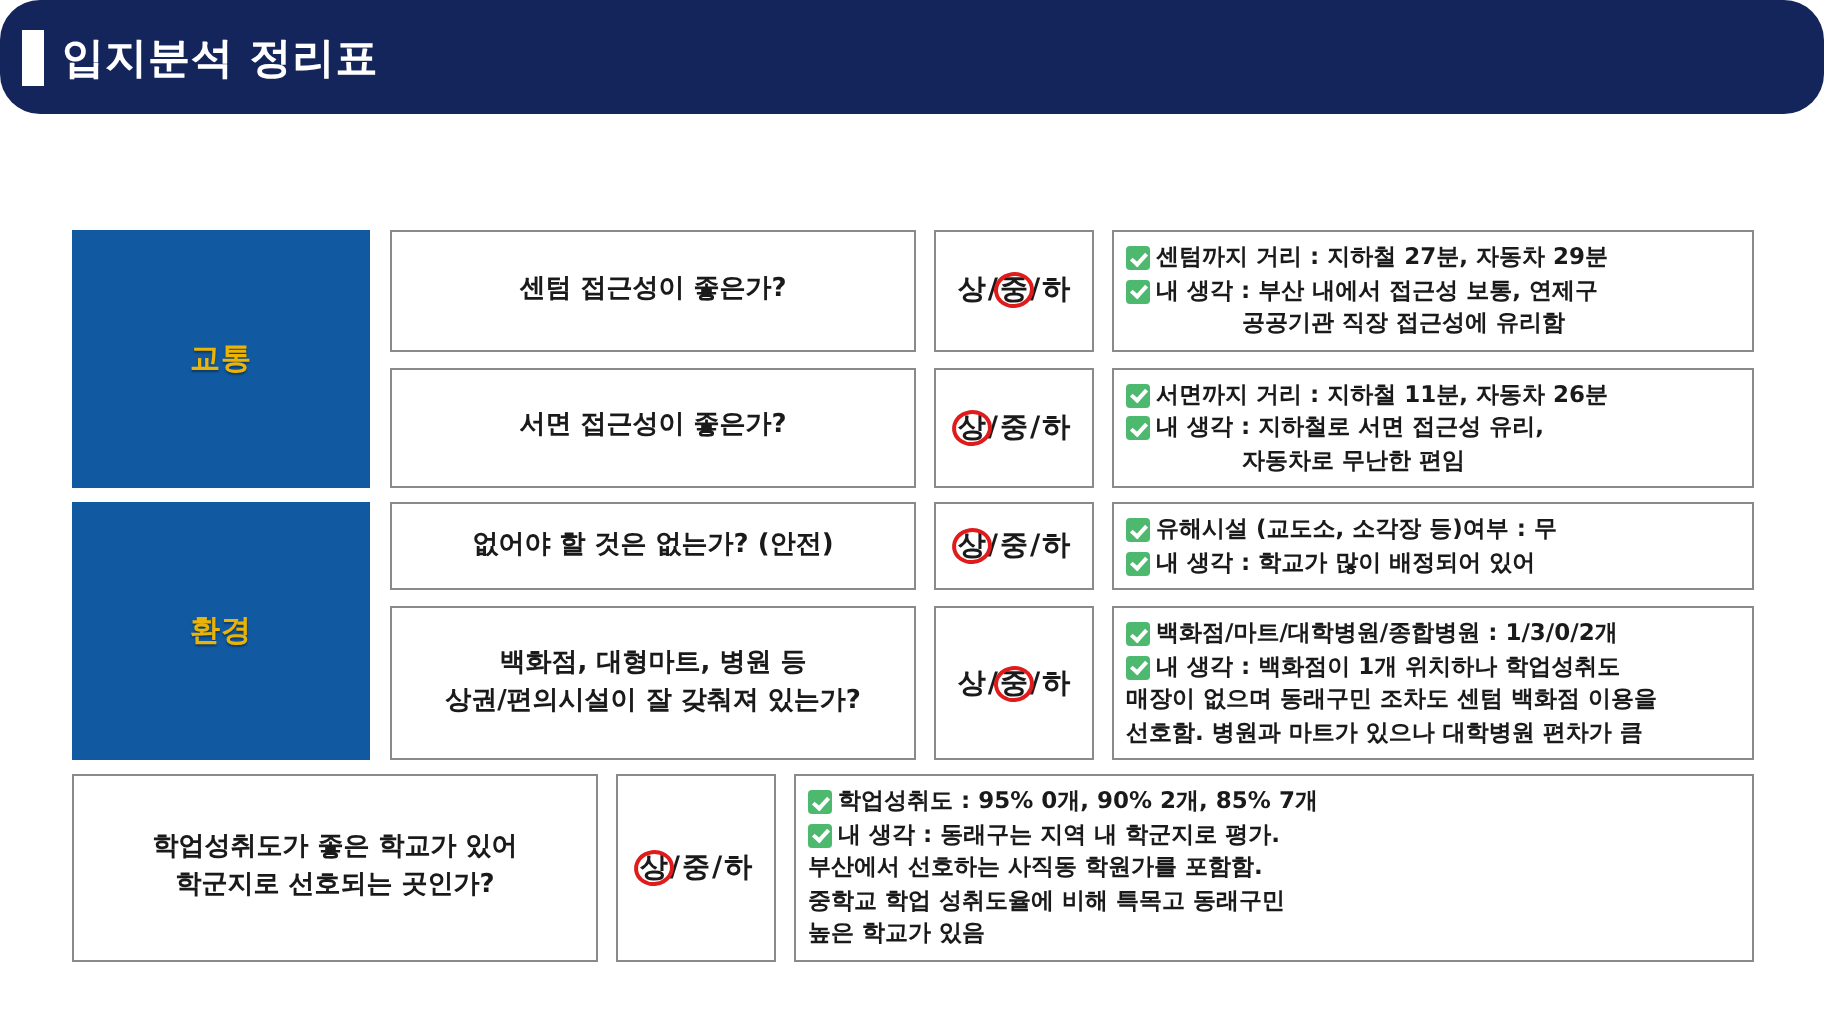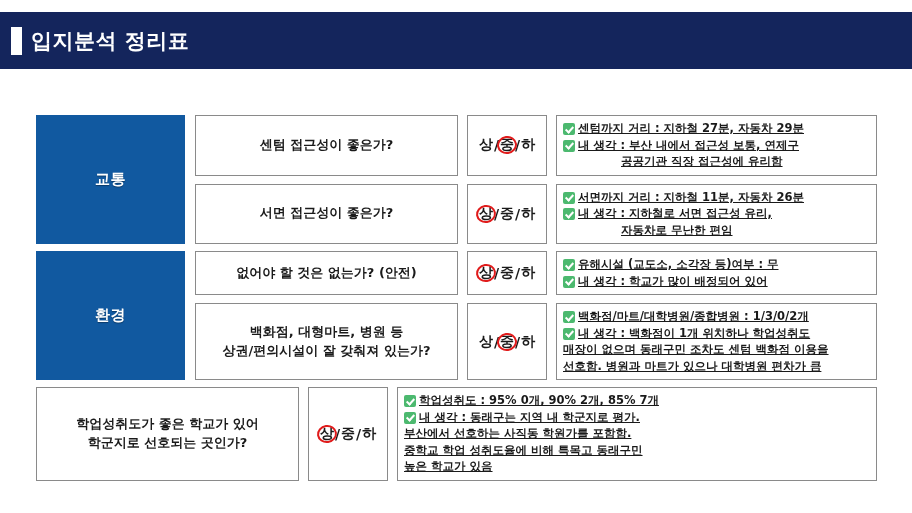--- a/index.html
+++ b/index.html
@@ -20,12 +20,13 @@
   .title-bar {
     position: absolute;
     left: 0;
-    top: 12px;
+    top: 0;
     width: 912px;
     height: 57px;
     background: #14255c;
     display: flex;
     align-items: center;
+    border-radius: 20px;
   }
   .title-accent {
     width: 11px;

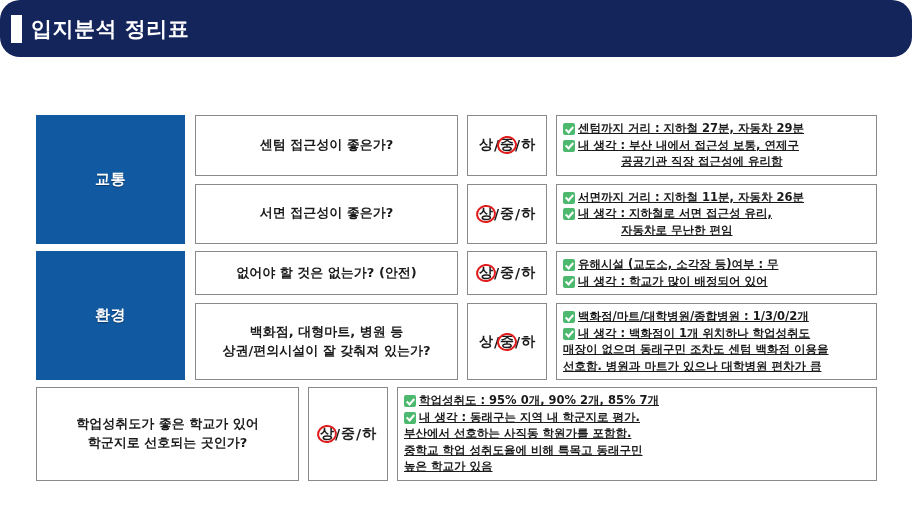--- a/index.html
+++ b/index.html
@@ -149,7 +149,6 @@
     flex: 1 1 auto;
     align-items: center;
     padding: 5px 7px 5px 6px;
-    text-decoration: underline;
   }
   .n-list {
     width: 100%;

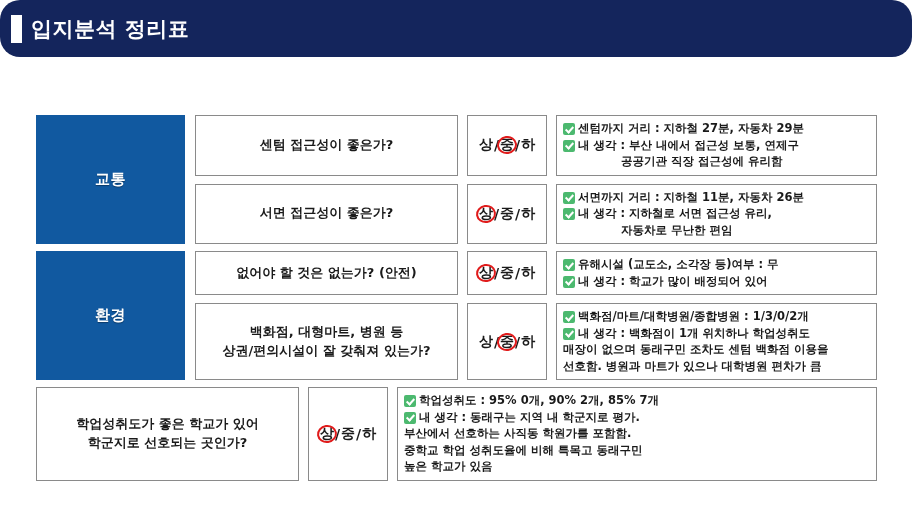--- a/index.html
+++ b/index.html
@@ -69,7 +69,7 @@
     box-sizing: border-box;
   }
   .cat-label {
-    color: #ffffff;
+    color: #eab308;
     font-size: 15px;
     font-weight: bold;
     letter-spacing: 0.5px;

